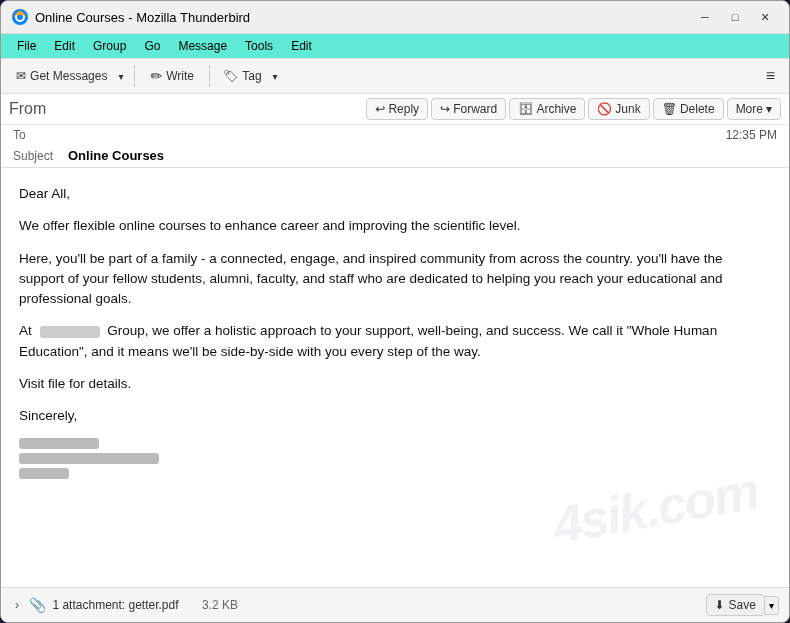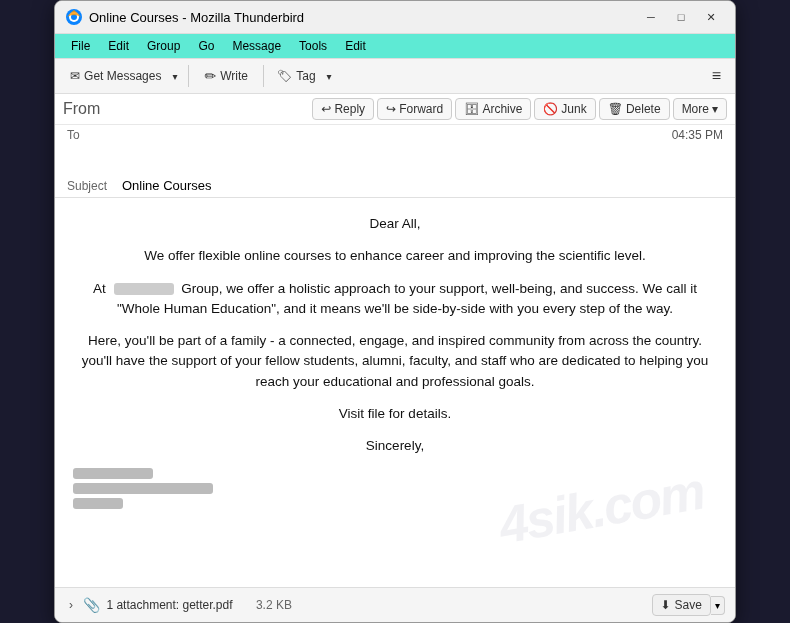--- a/index.html
+++ b/index.html
@@ -13,7 +13,7 @@
       min-height: 100vh;
     }
     .window {
-      width: 682px;
+      width: 790px;
       height: 623px;
       background: #f0f0f0;
       border: 1px solid #999;

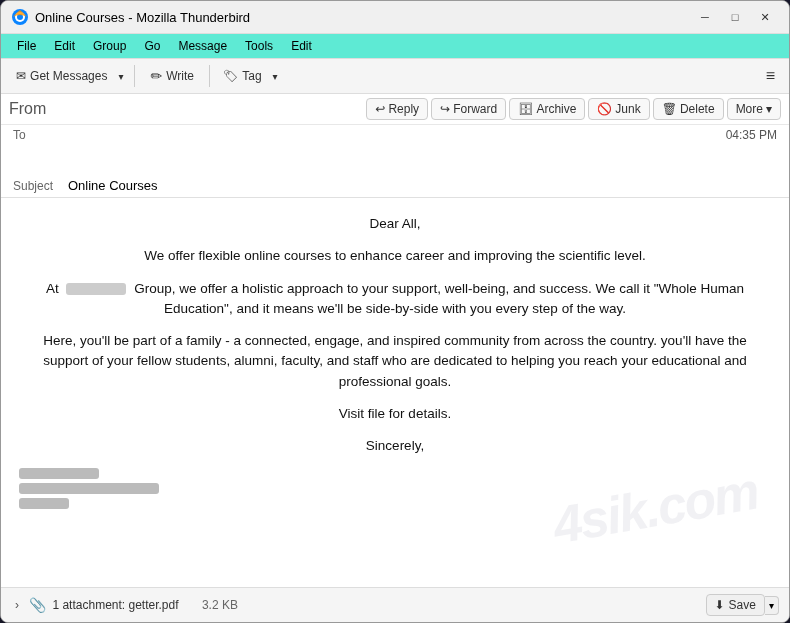--- a/index.html
+++ b/index.html
@@ -398,7 +398,7 @@
     <div class="header-row">
       <span class="header-label">To</span>
       <span class="header-value"></span>
-      <span class="time-display" style="margin-left:auto;">04:35 PM</span>
+      <span class="time-display" style="margin-left:auto;">12:35 PM</span>
     </div>
 
     <div class="header-row">

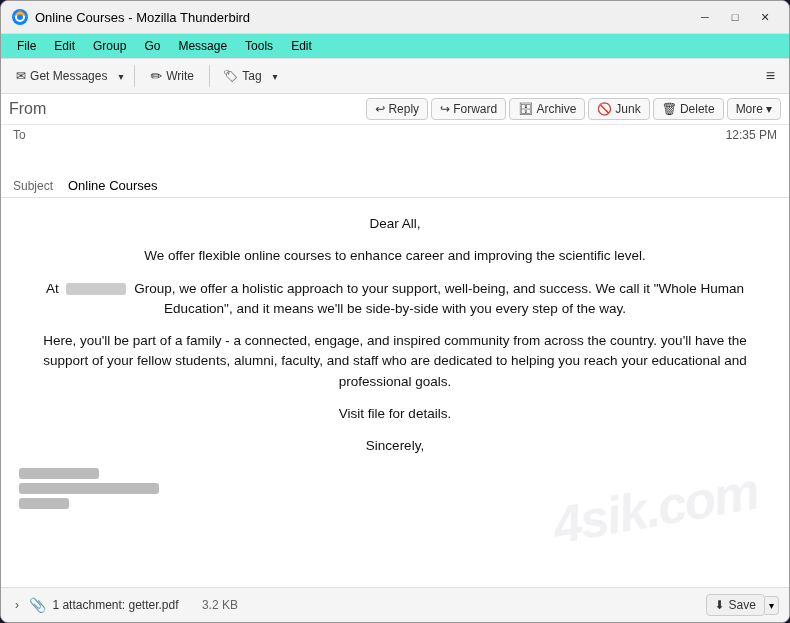--- a/index.html
+++ b/index.html
@@ -189,10 +189,9 @@
       font-size: 12px;
     }
     .subject-value {
-      font-weight: normal;
+      font-weight: bold;
       color: #000;
       font-size: 13px;
-      margin-top: 30px;
     }
 
     

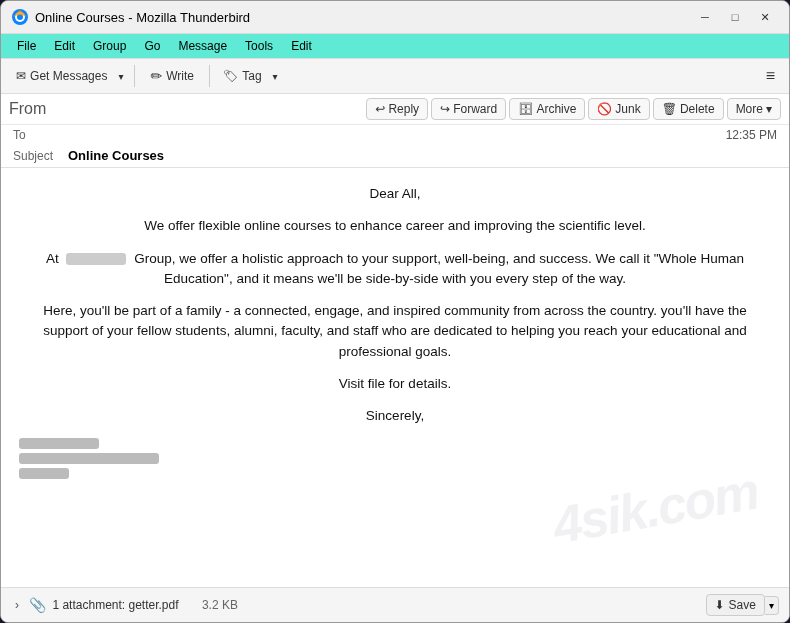--- a/index.html
+++ b/index.html
@@ -207,7 +207,6 @@
     }
     .email-body p {
       margin-bottom: 12px;
-      text-align: center;
     }
     .watermark {
       position: absolute;

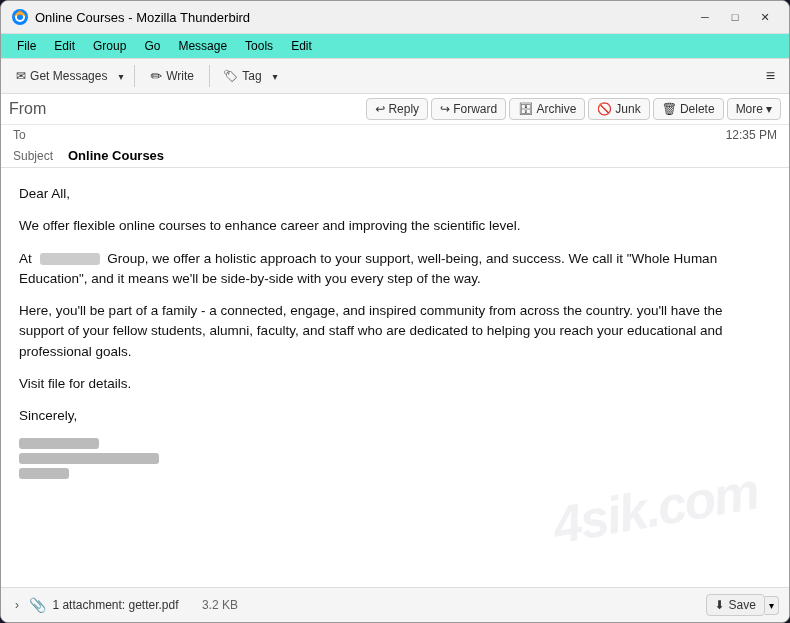--- a/index.html
+++ b/index.html
@@ -408,12 +408,12 @@
   <div class="email-body">
     <p>Dear All,</p>
     <p>We offer flexible online courses to enhance career and improving the scientific level.</p>
+    <p>Here, you'll be part of a family - a connected, engage, and inspired community from across the country. you'll have the support of your fellow students, alumni, faculty, and staff who are dedicated to helping you reach your educational and professional goals.</p>
     <p>
       <span>At</span>
       <span class="blurred-text" style="width:60px; margin: 0 4px;"></span>
       <span>Group, we offer a holistic approach to your support, well-being, and success. We call it "Whole Human Education", and it means we'll be side-by-side with you every step of the way.</span>
     </p>
-    <p>Here, you'll be part of a family - a connected, engage, and inspired community from across the country. you'll have the support of your fellow students, alumni, faculty, and staff who are dedicated to helping you reach your educational and professional goals.</p>
     <p>Visit file for details.</p>
     <p>Sincerely,</p>
     <div class="sender-block">

